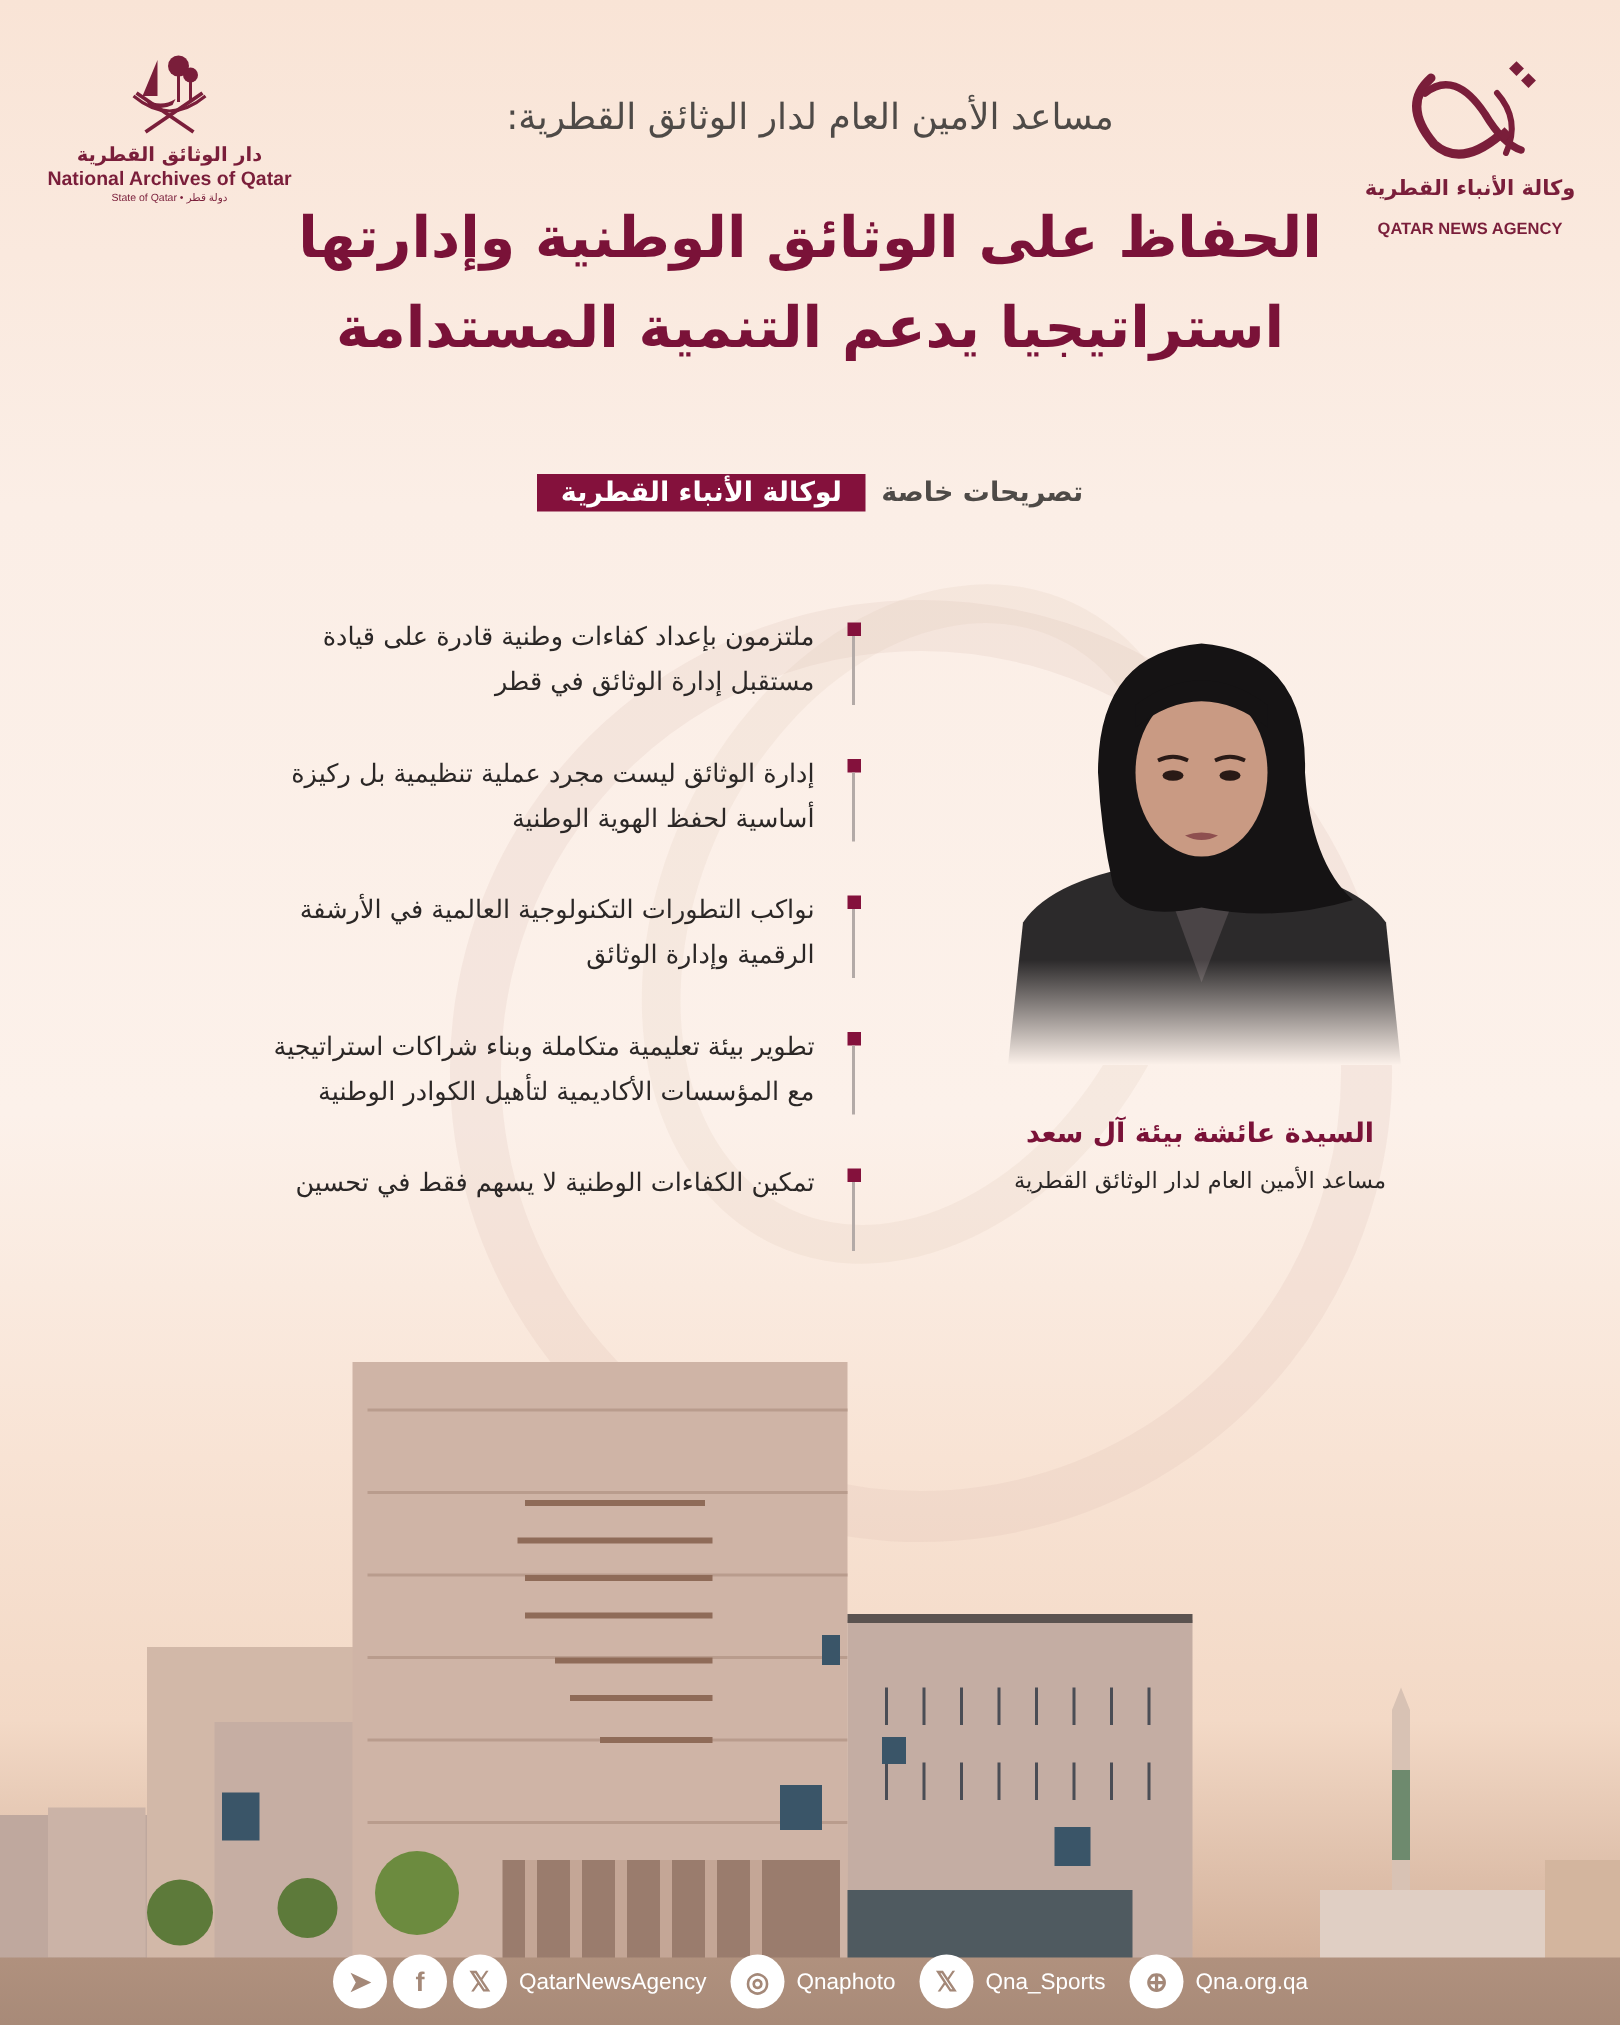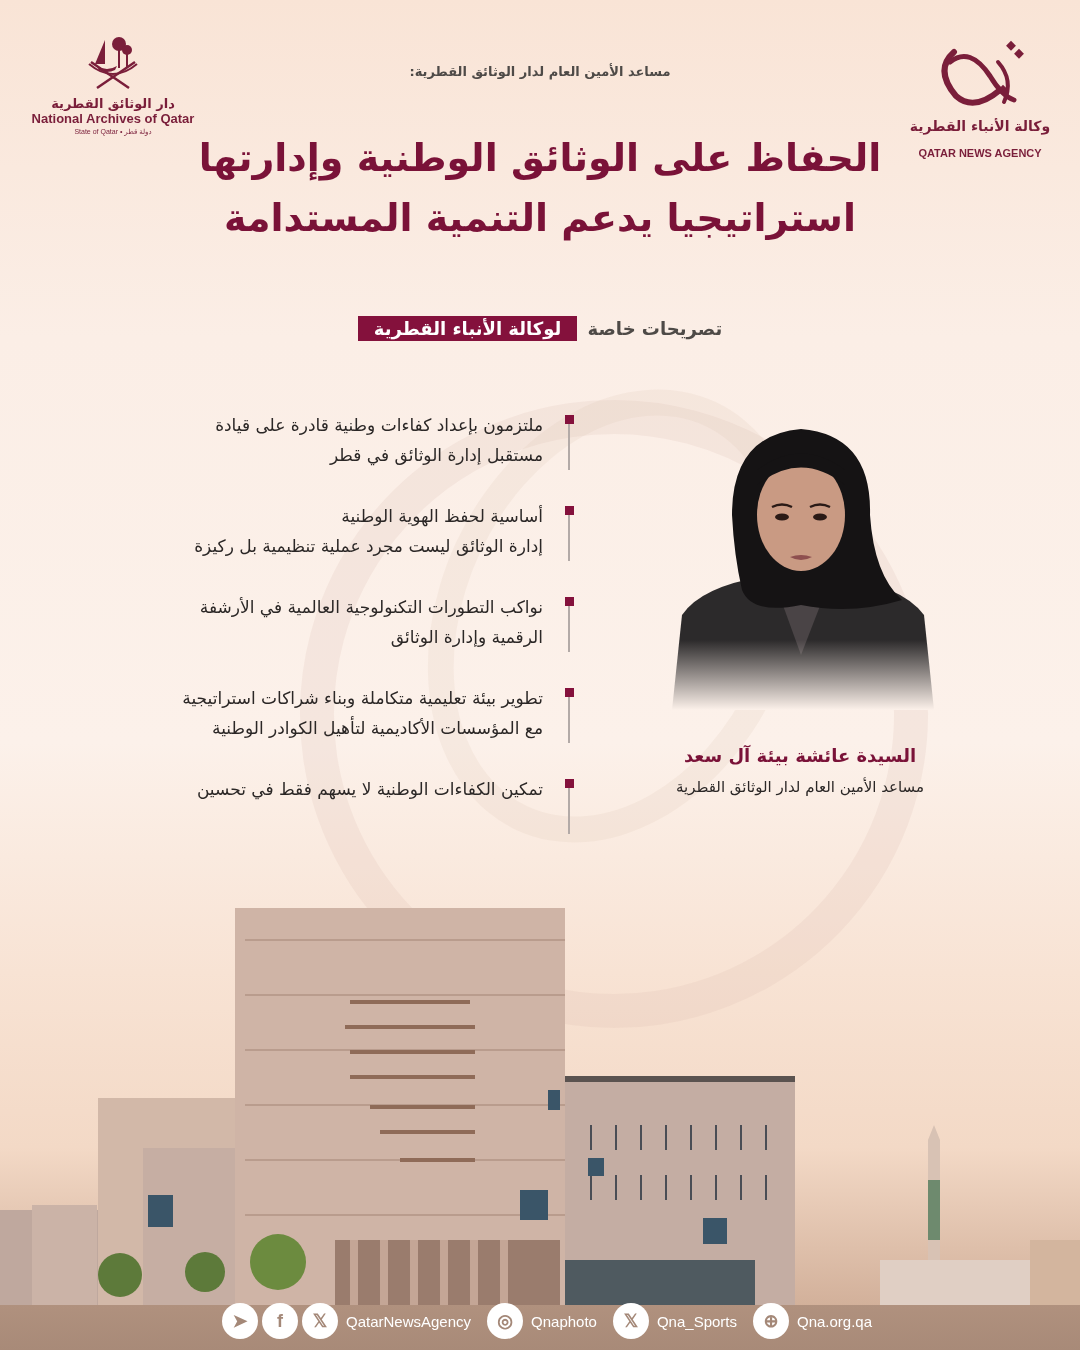--- a/index.html
+++ b/index.html
@@ -31,7 +31,7 @@
   
   .kicker {
     position: absolute; left: 240px; top: 64px; width: 600px; text-align: center; direction: rtl;
-    font-size: 13px; font-weight: bold; color: #4e4a47;
+    font-size: 24px; font-weight: normal; color: #4e4a47;
   }
   .title {
     position: absolute; left: 160px; top: 128px; width: 760px; text-align: center; direction: rtl;

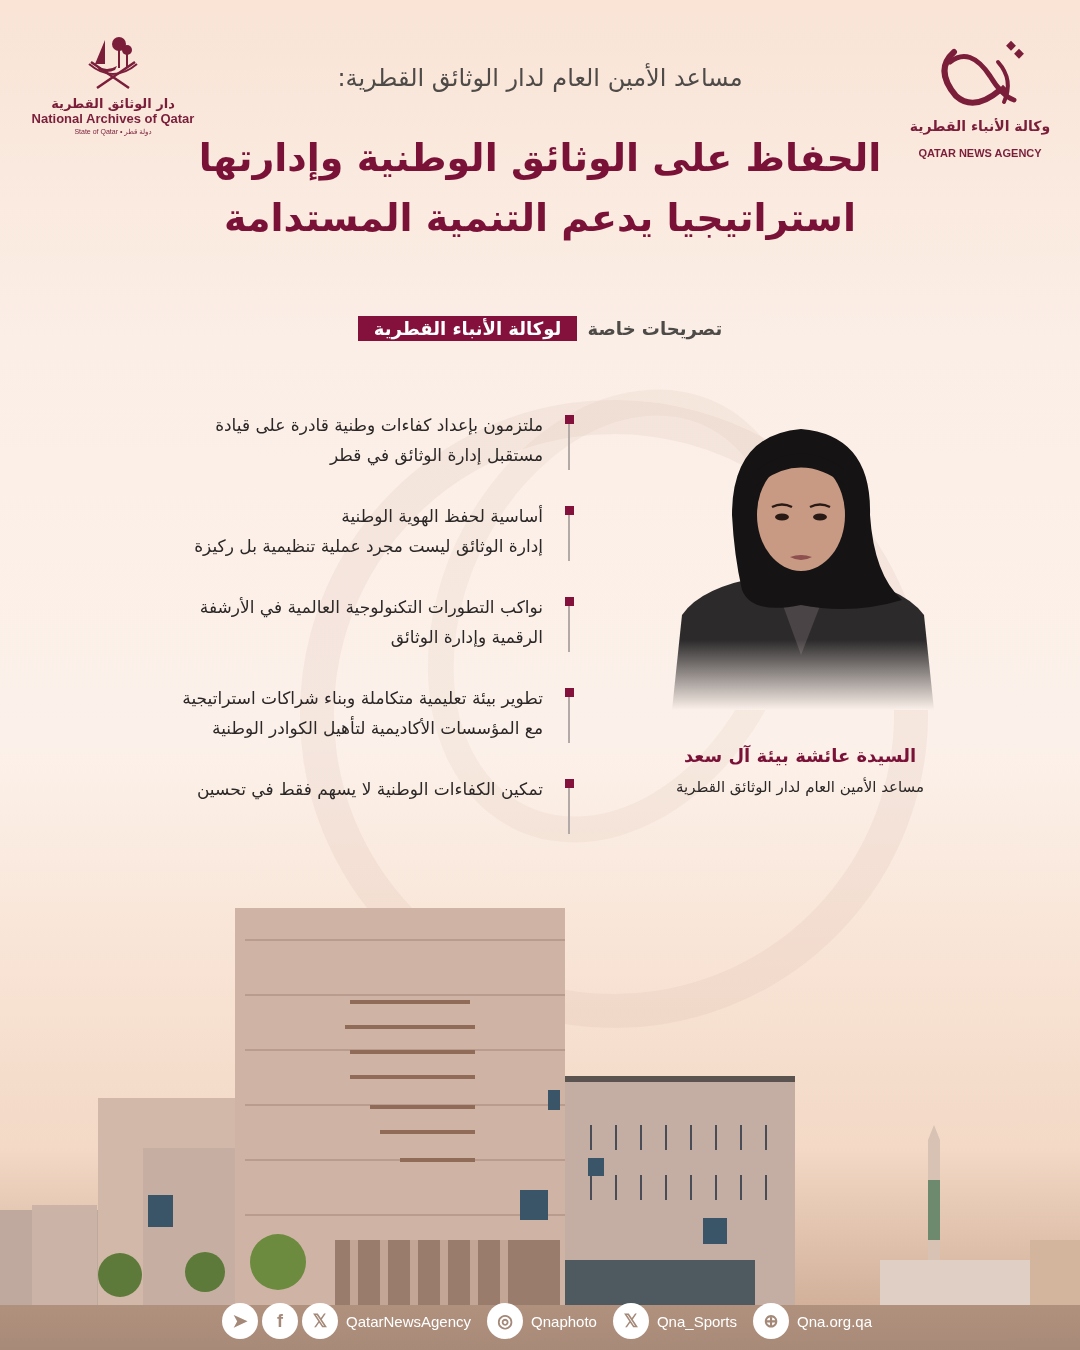--- a/index.html
+++ b/index.html
@@ -139,8 +139,8 @@
     <span class="marker"></span>
     <span class="line"></span>
     <div class="txt">
+        <div>إدارة الوثائق ليست مجرد عملية تنظيمية بل ركيزة</div>
         <div>أساسية لحفظ الهوية الوطنية</div>
-        <div>إدارة الوثائق ليست مجرد عملية تنظيمية بل ركيزة</div>
       </div>
   </div>
   <div class="bullet">

